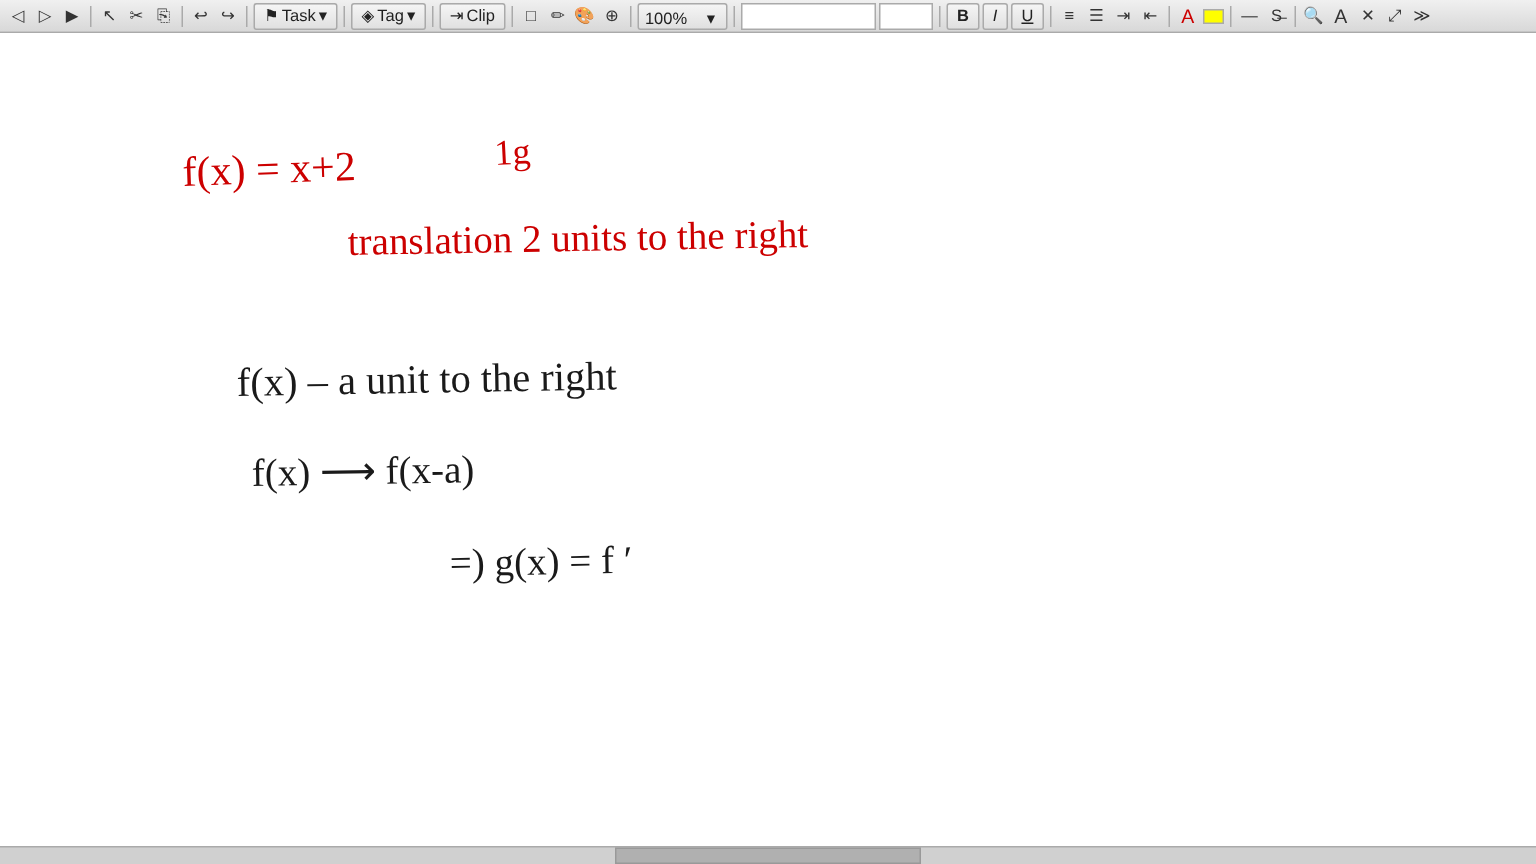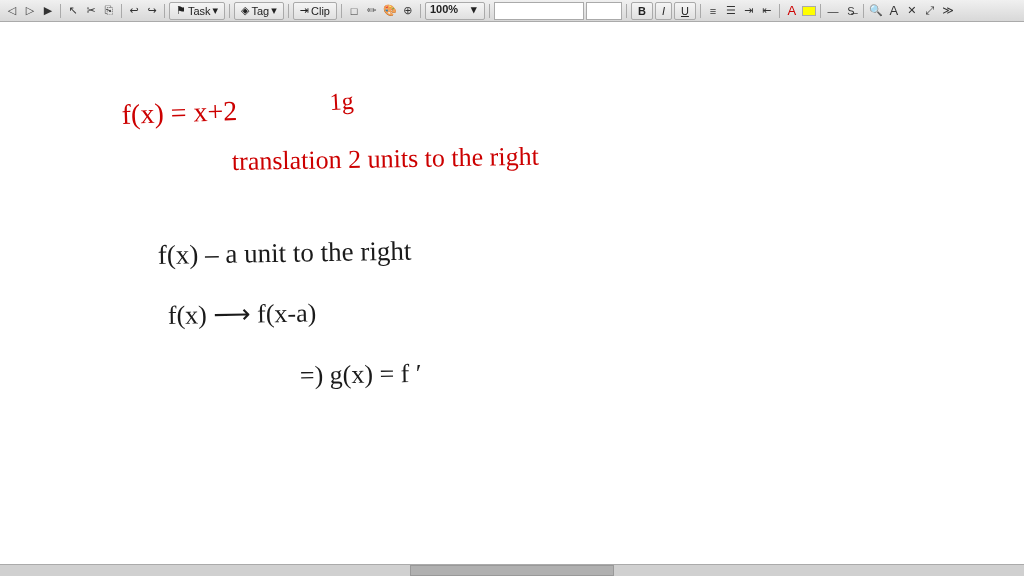--- a/index.html
+++ b/index.html
@@ -65,11 +65,10 @@
       font-size: 11px;
       cursor: pointer;
       display: flex;
-      align-items: flex-start;
+      align-items: flex-end;
       gap: 13px;
       color: #222;
       min-width: 60px;
-      font-weight: bold;
     }
 
     .toolbar-text-input {

